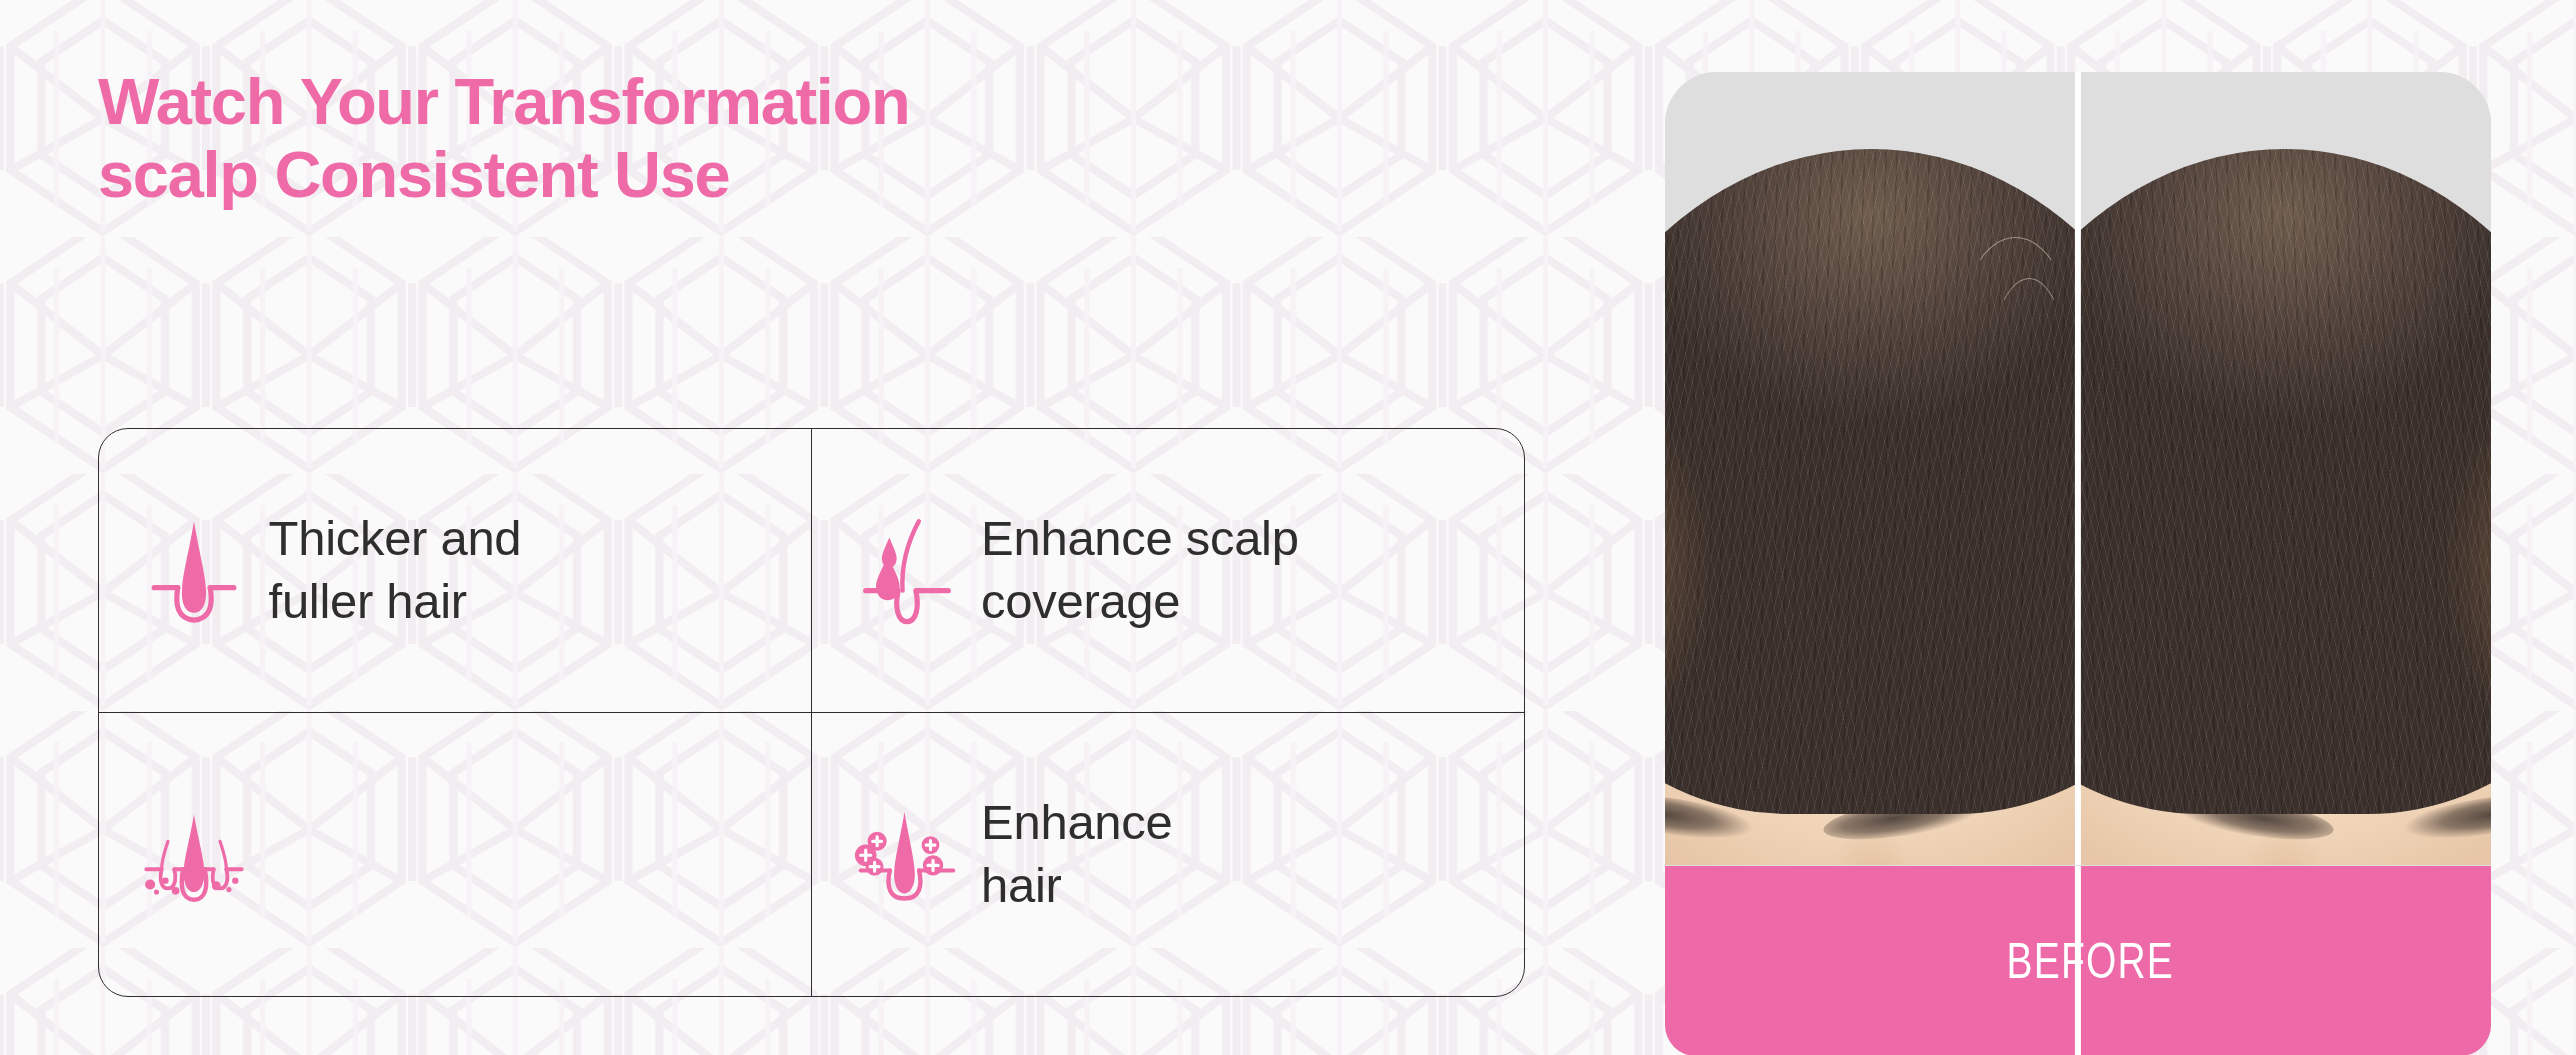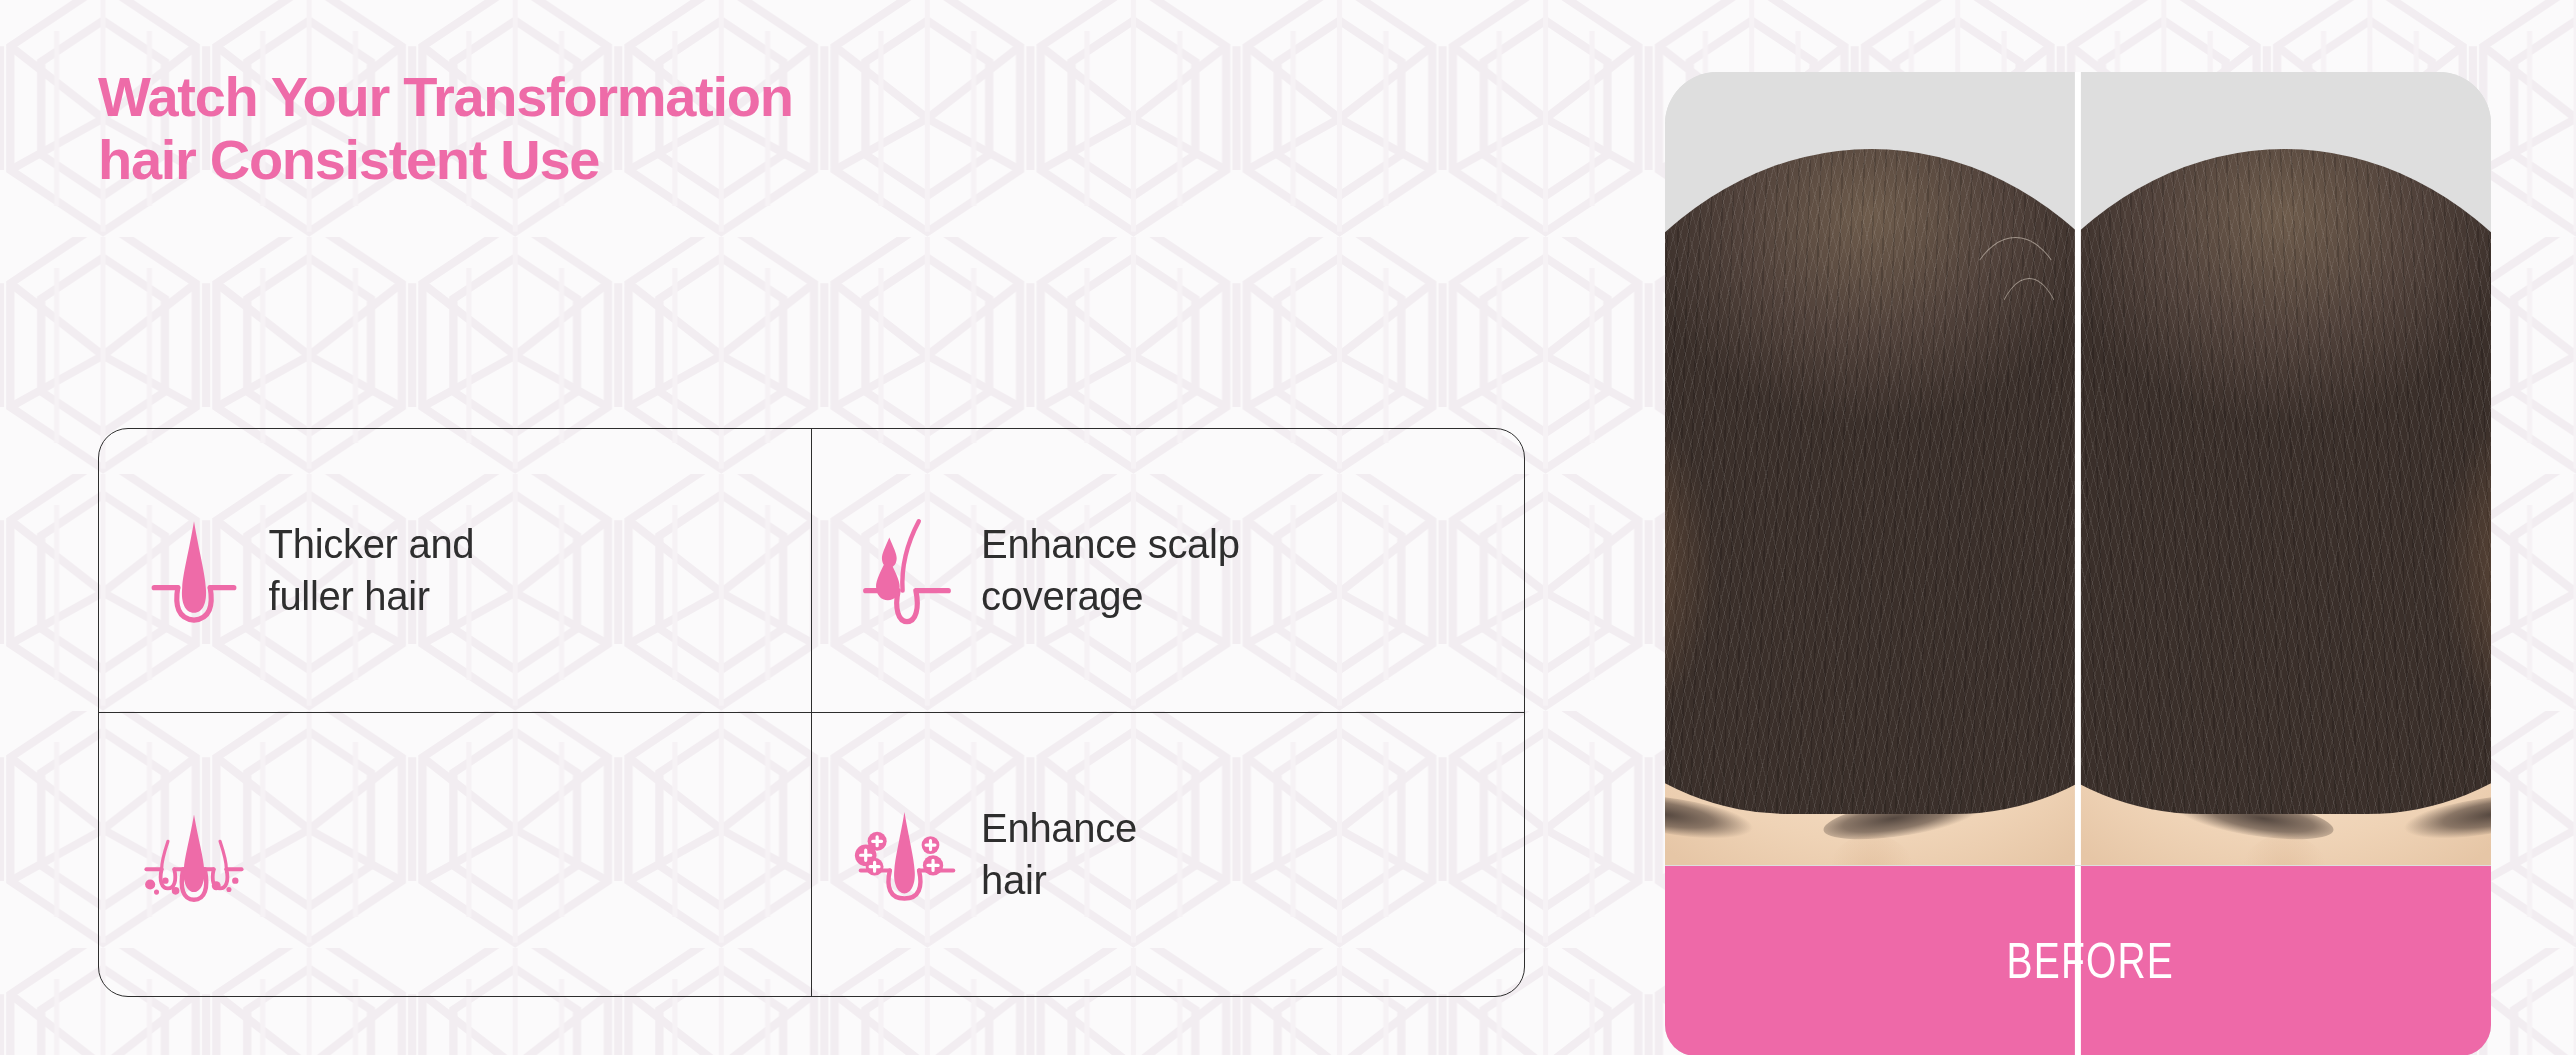--- a/index.html
+++ b/index.html
@@ -25,7 +25,7 @@
     position:absolute;
     left:98px; top:66px;
     width:1443px;
-    font-size:56px;
+    font-size:65px;
     font-weight:bold;
     line-height:1.12;
     letter-spacing:-1.3px;

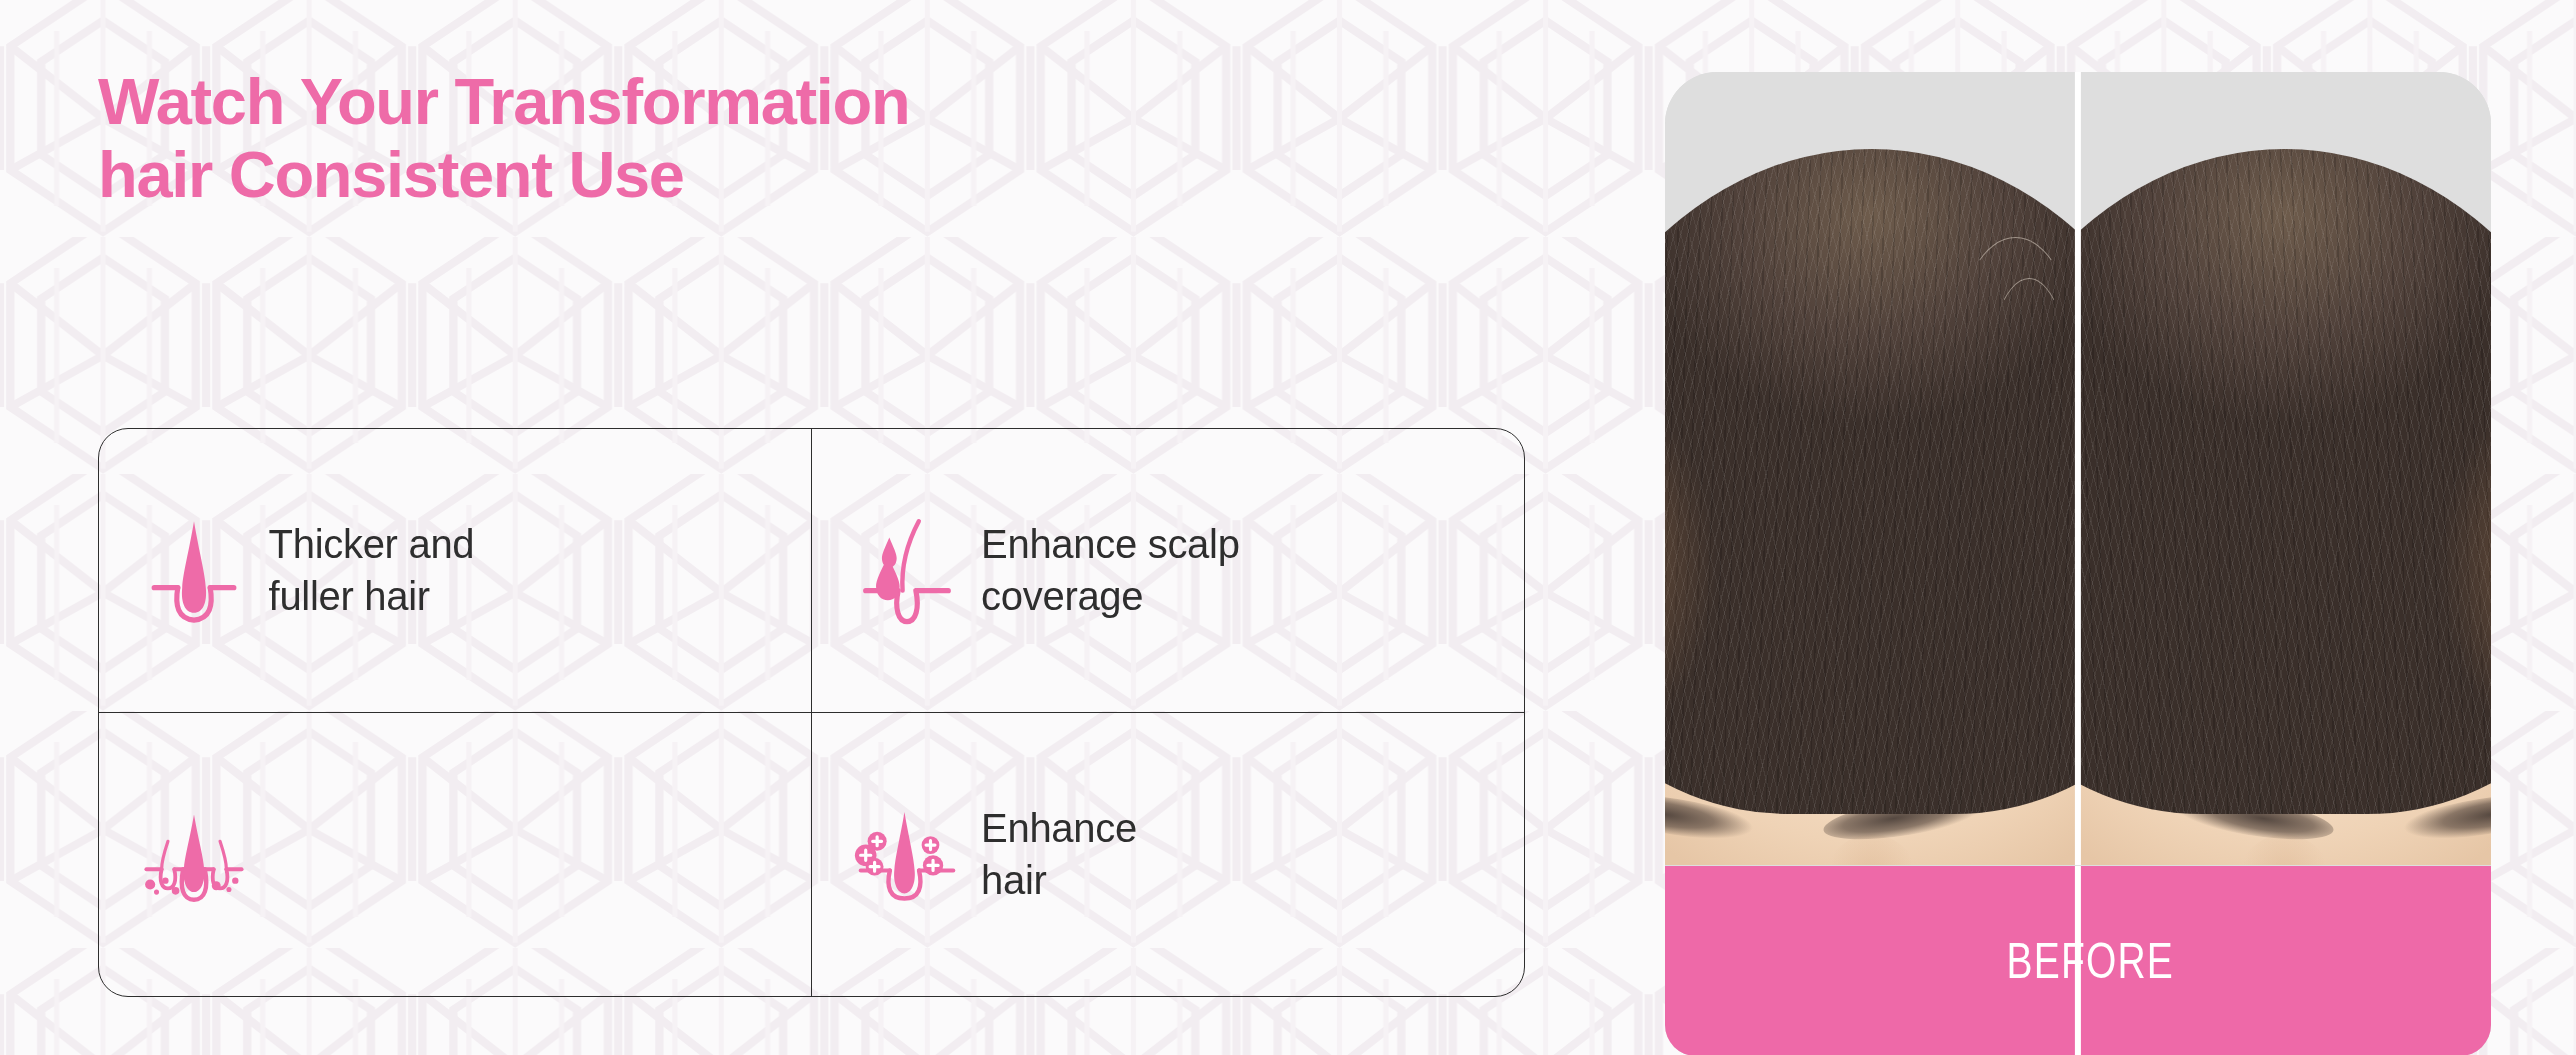--- a/index.html
+++ b/index.html
@@ -245,7 +245,7 @@
 
   <h1 id="page-title">
     <span class="tl">Watch Your Transformation</span>
-    <span class="tl">hair Consistent Use</span>
+    <span class="tl">scalp Consistent Use</span>
   </h1>
 
   <div id="feature-card">

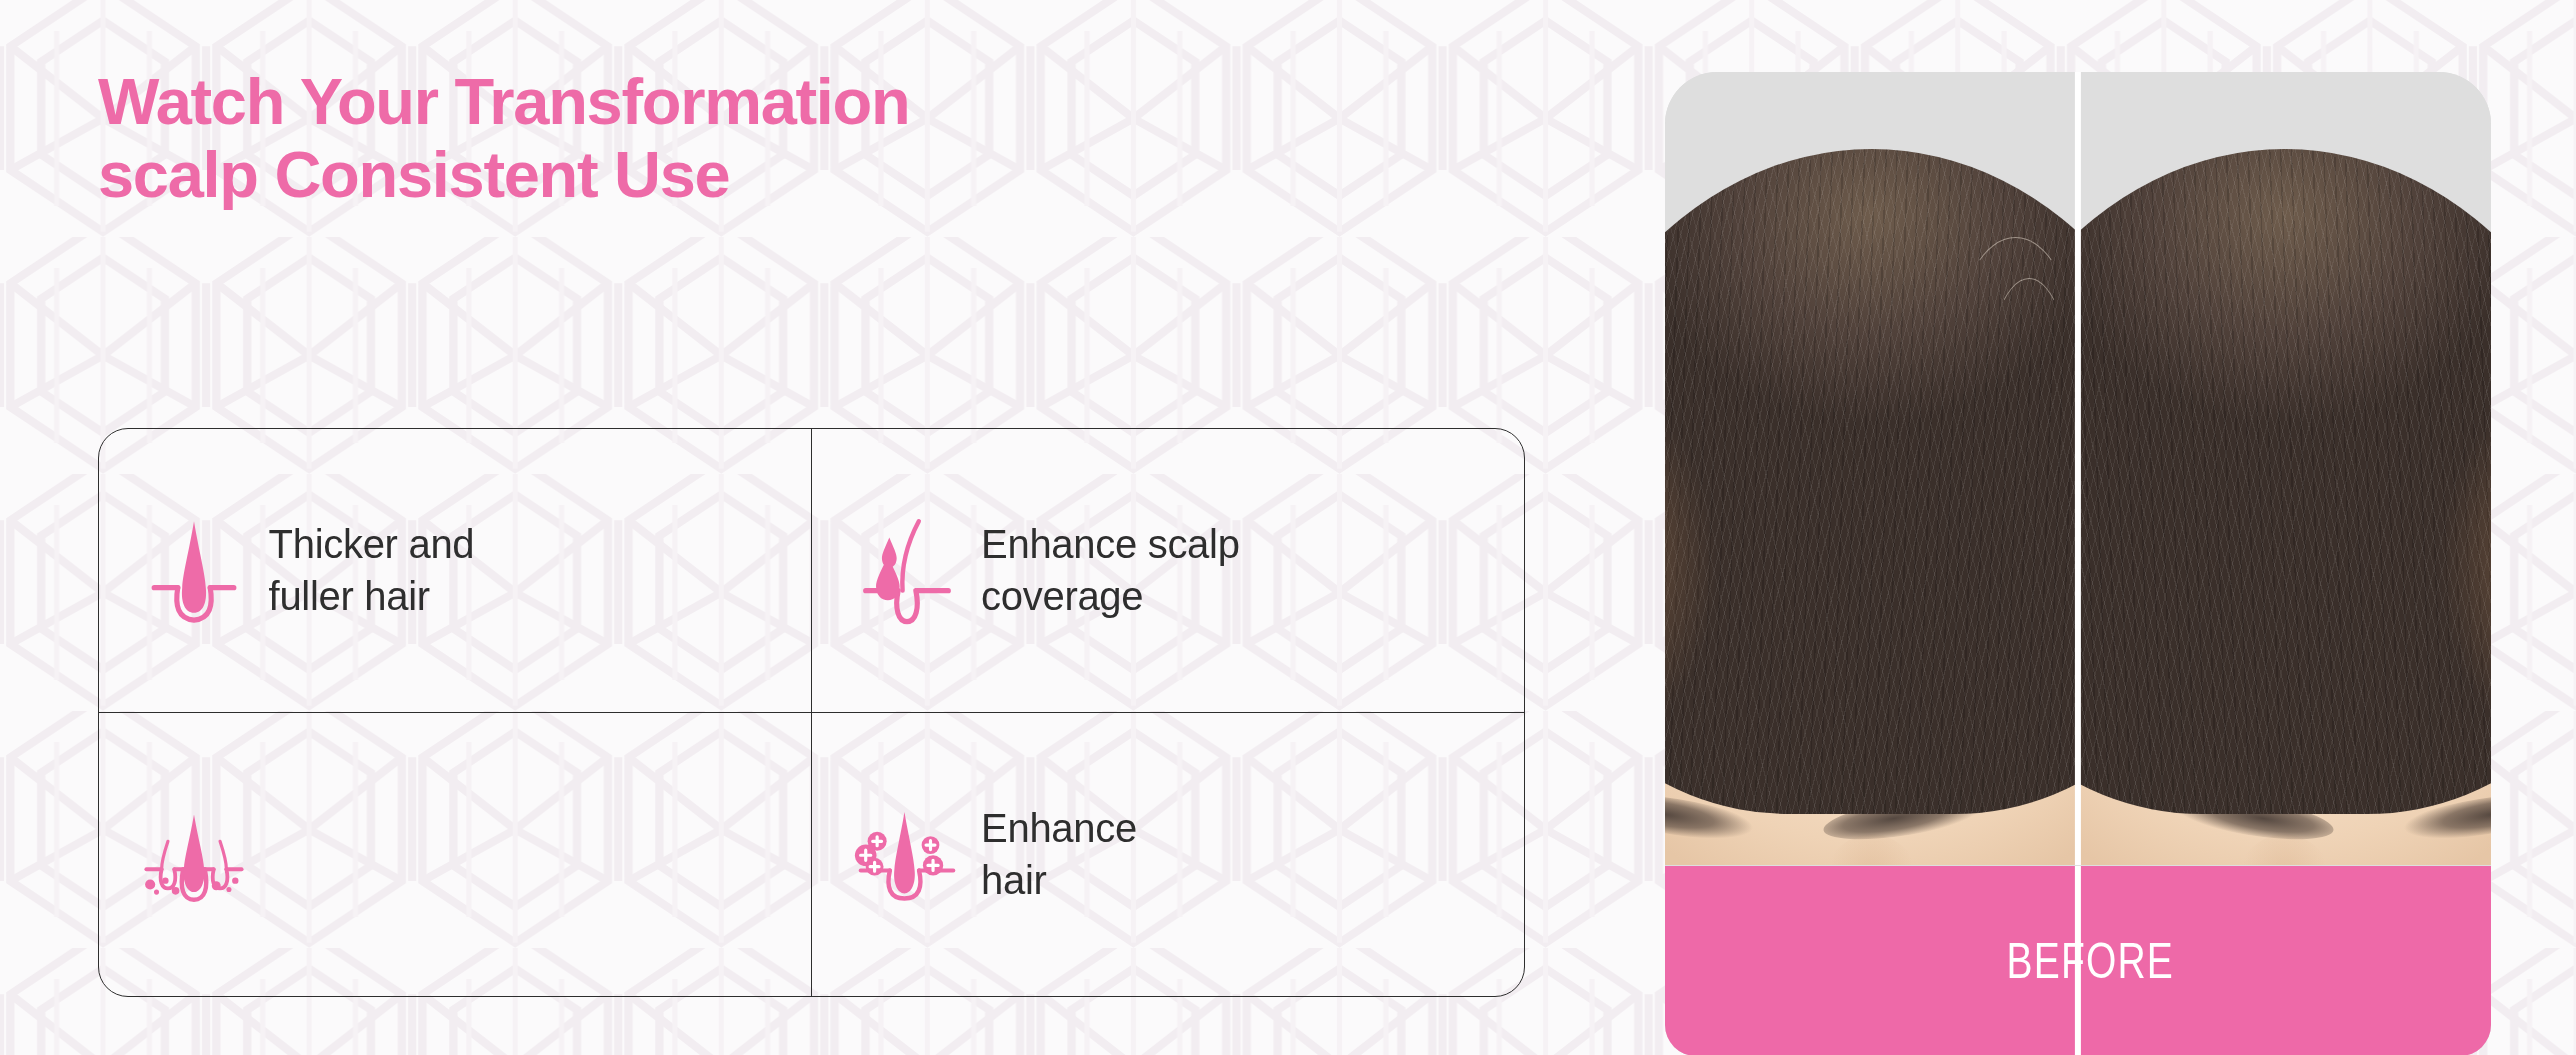--- a/index.html
+++ b/index.html
@@ -69,7 +69,7 @@
   .feature-icon svg{ width:100%; height:100%; overflow:visible; }
 
   .feature-label{
-    font-size:40px;
+    font-size:49px;
     line-height:1.30;
     color:#2E2E2E;
     font-weight:400;

